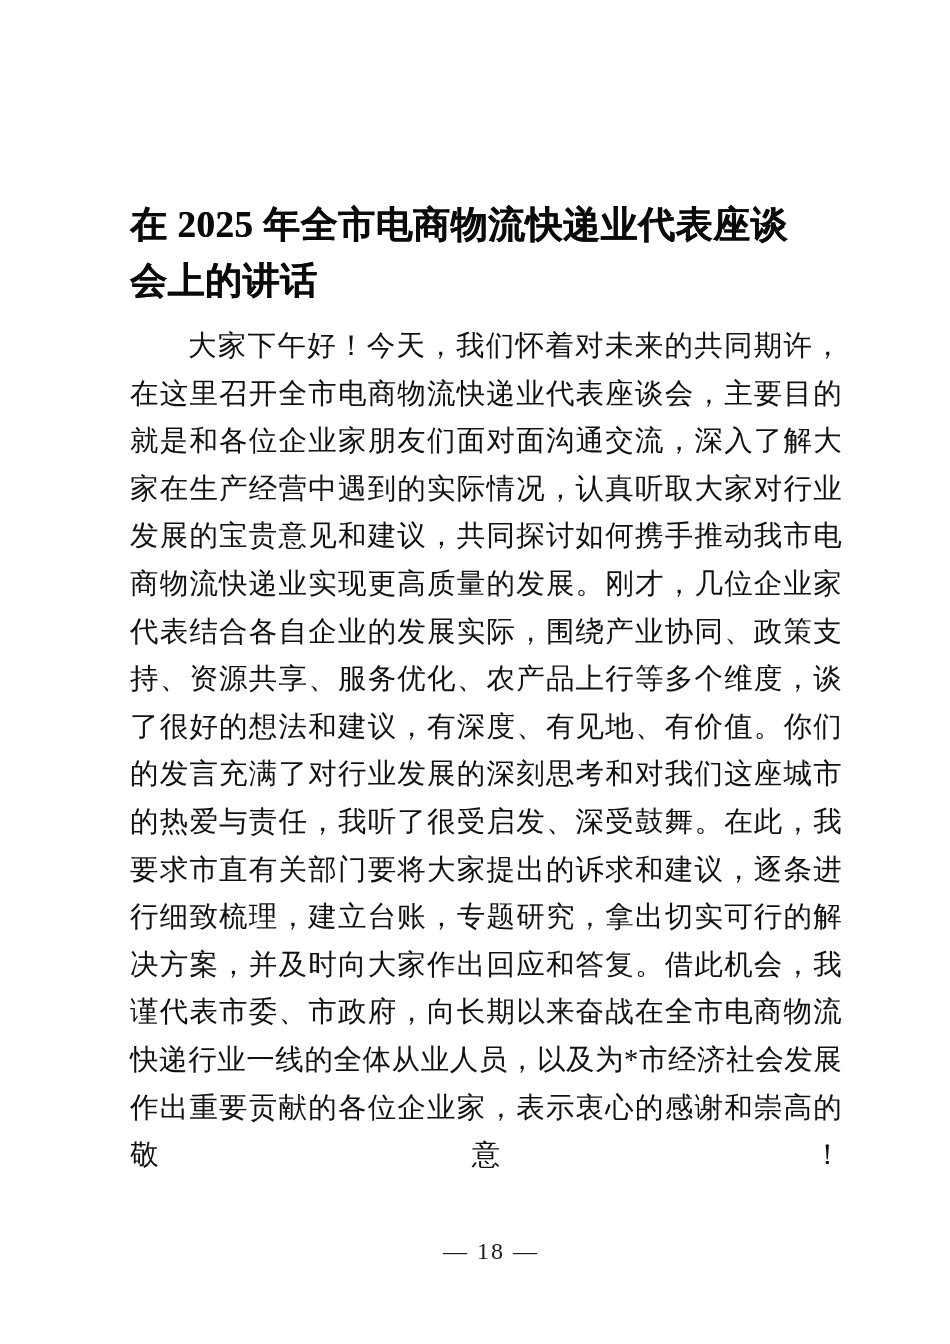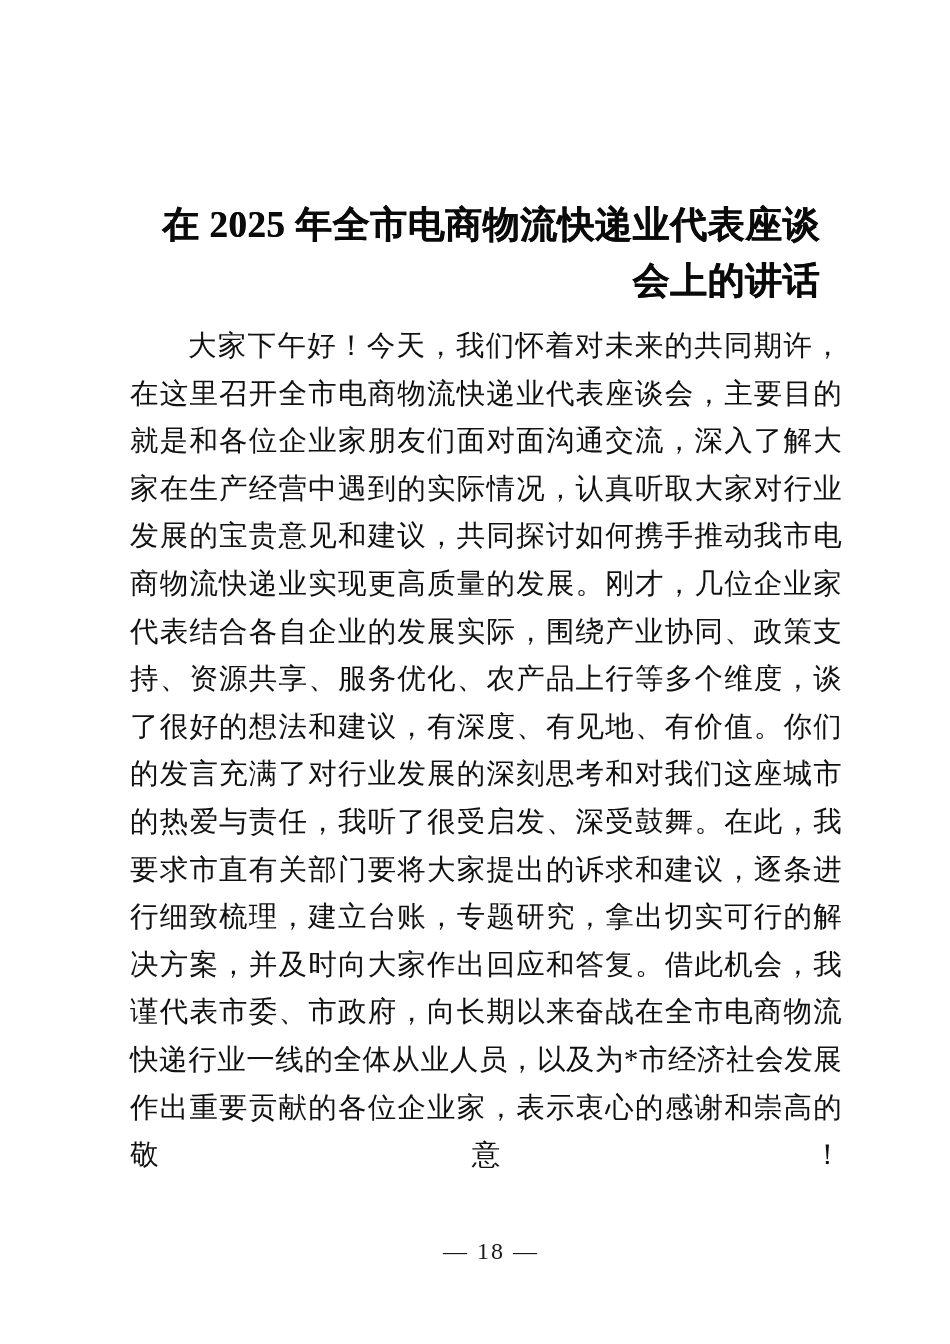--- a/index.html
+++ b/index.html
@@ -28,7 +28,7 @@
     left: 130px;
     top: 172px;
     width: 690px;
-    text-align: right;
+    text-align: left;
     font-family: "Liberation Serif", "DejaVu Serif", serif;
     font-weight: 700;
     font-size: 37px;

